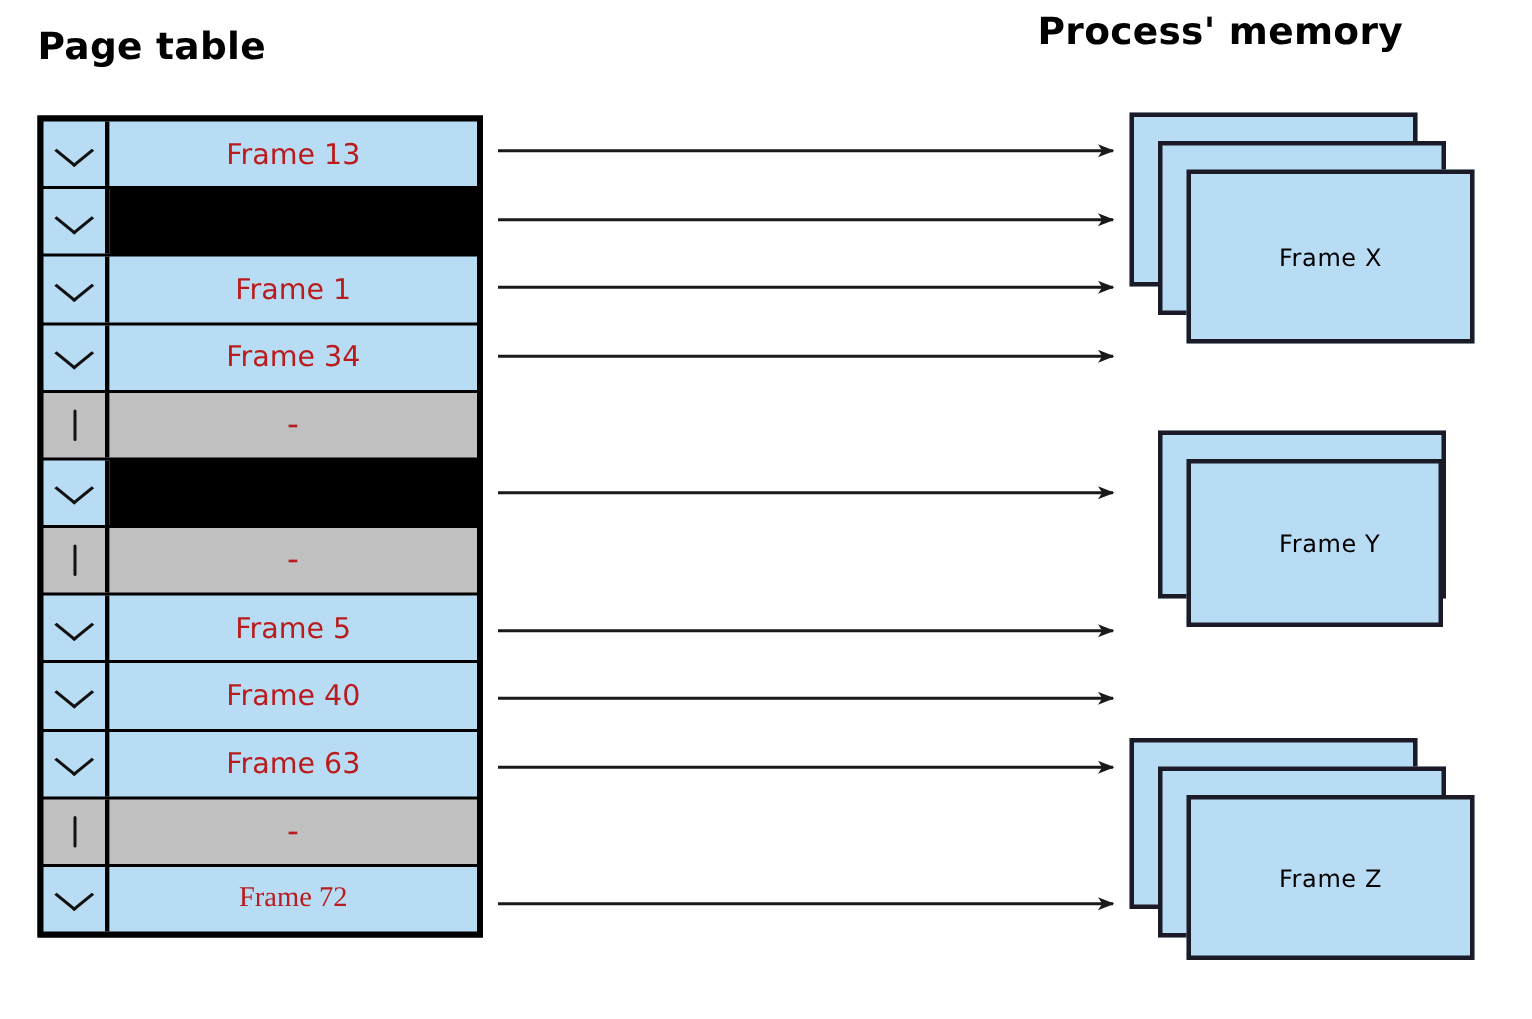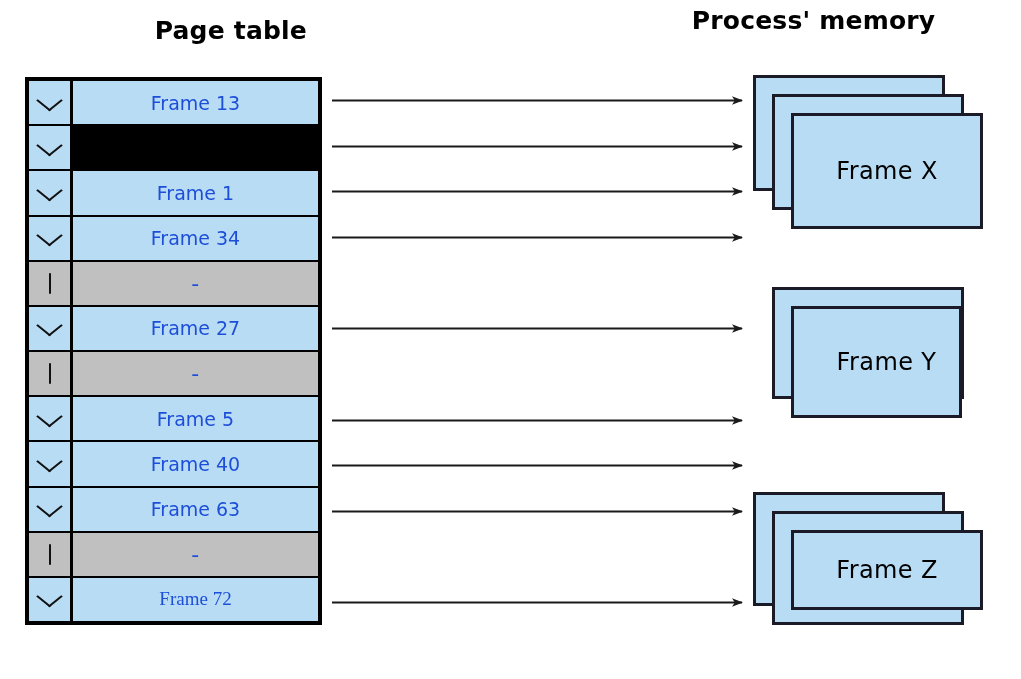--- a/index.html
+++ b/index.html
@@ -25,10 +25,10 @@
     white-space: nowrap;
   }
   #page-table-title {
-    left: 9px;
+    left: 25px;
     top: 16px;
     width: 298px;
-    text-align: right;
+    text-align: left;
   }
   #process-memory-title {
     left: 661px;

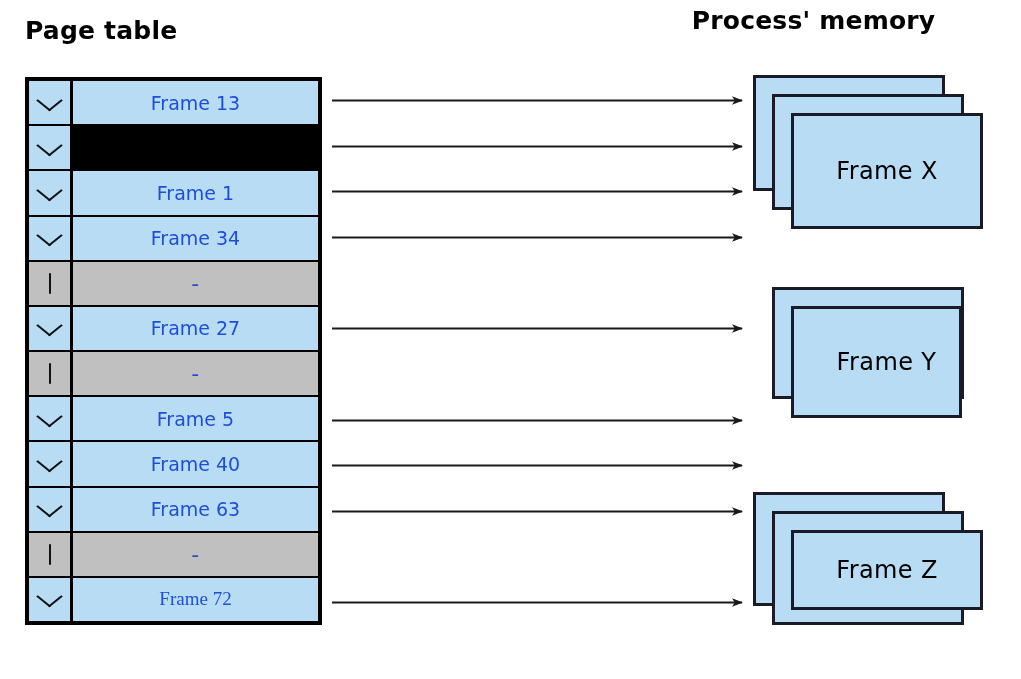--- a/index.html
+++ b/index.html
@@ -77,7 +77,7 @@
     align-items: center;
     justify-content: center;
     font-size: 19px;
-    color: #1d4ed8;
+    color: #b91c1c;
     box-sizing: border-box;
   }
   .pt-row.valid .pt-valid,

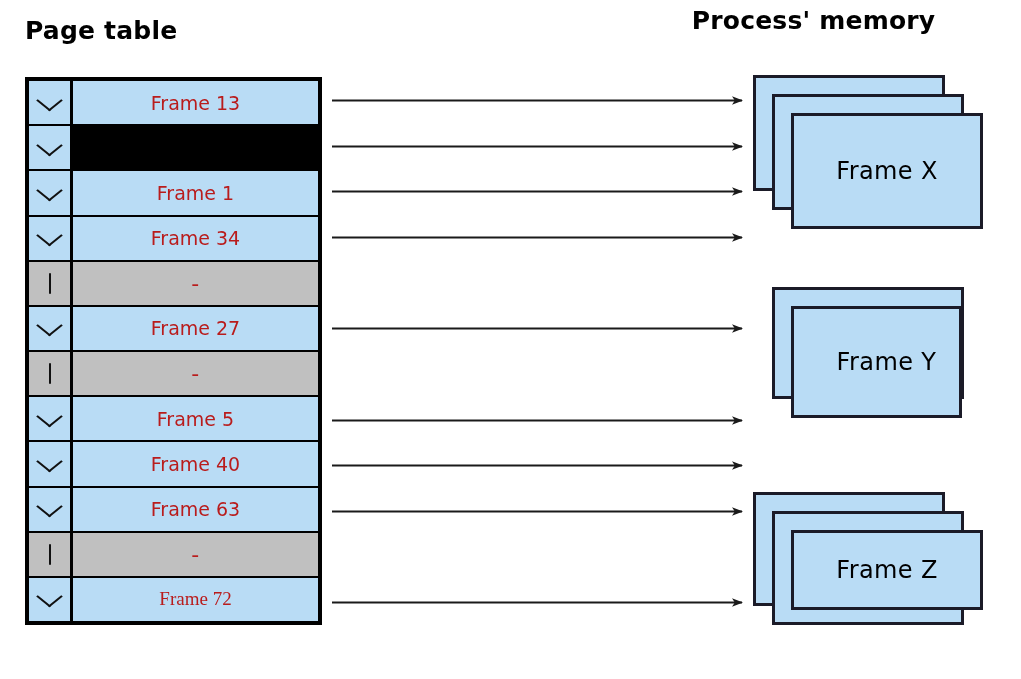--- a/index.html
+++ b/index.html
@@ -123,7 +123,7 @@
     display: flex;
     align-items: center;
     justify-content: center;
-    font-size: 24px;
+    font-size: 16px;
     color: #000000;
     letter-spacing: 0.4px;
   }

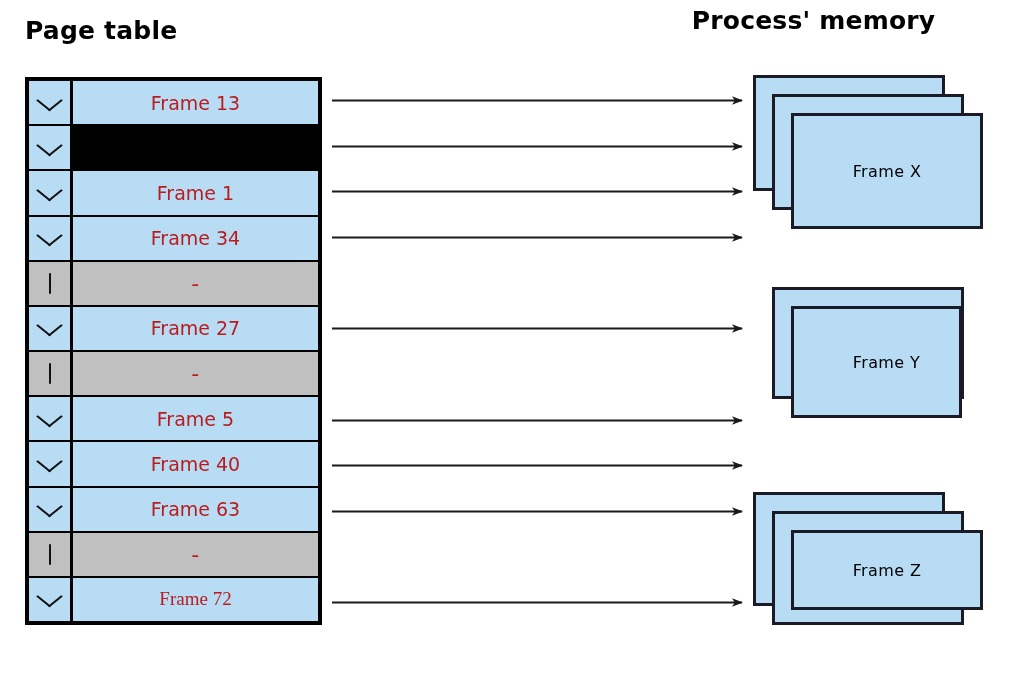--- a/index.html
+++ b/index.html
@@ -169,7 +169,6 @@
       <div class="pt-valid">
         <span class="chev"></span>
       </div>
-      <div class="pt-frame">Frame 27</div>
     </div>
     <div class="pt-row invalid">
       <div class="pt-valid">

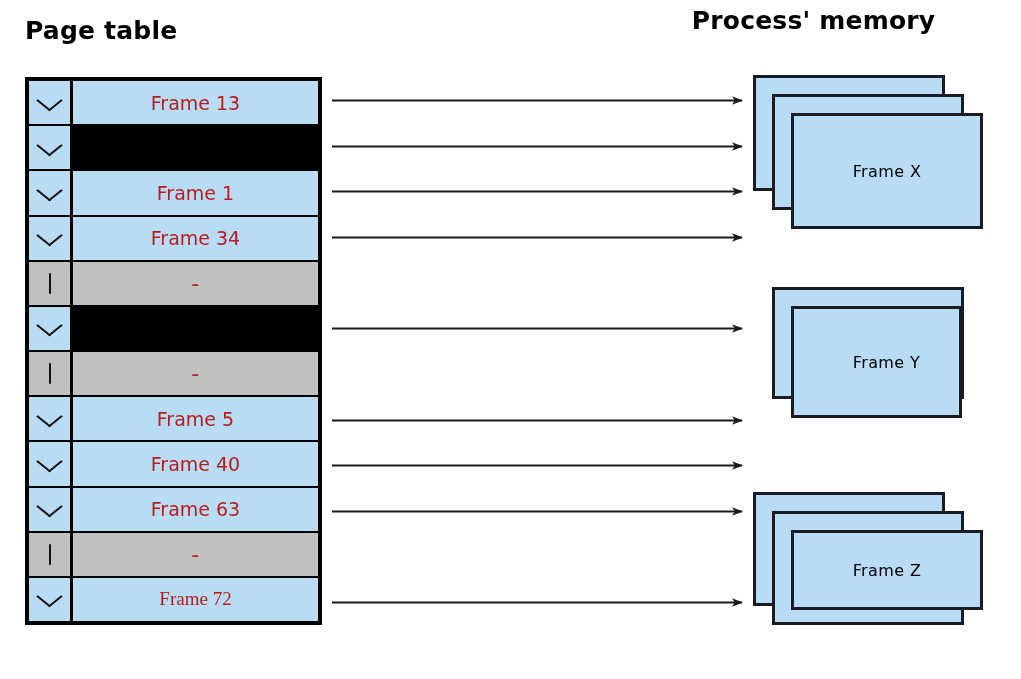--- a/index.html
+++ b/index.html
@@ -235,7 +235,7 @@
     <div class="frame-card" style="left: 791px; top: 306px; width: 171px; height: 112px; z-index: 11; padding-left: 20px;">Frame Y</div>
     <div class="frame-card" style="left: 753px; top: 492px; width: 192px; height: 114px; z-index: 10;"></div>
     <div class="frame-card" style="left: 772px; top: 511px; width: 192px; height: 114px; z-index: 11;"></div>
-    <div class="frame-card" style="left: 791px; top: 530px; width: 192px; height: 80px; z-index: 12;">Frame Z</div>
+    <div class="frame-card" style="left: 791px; top: 530px; width: 192px; height: 110px; z-index: 12;">Frame Z</div>
   </div>
 
 </body></html>

